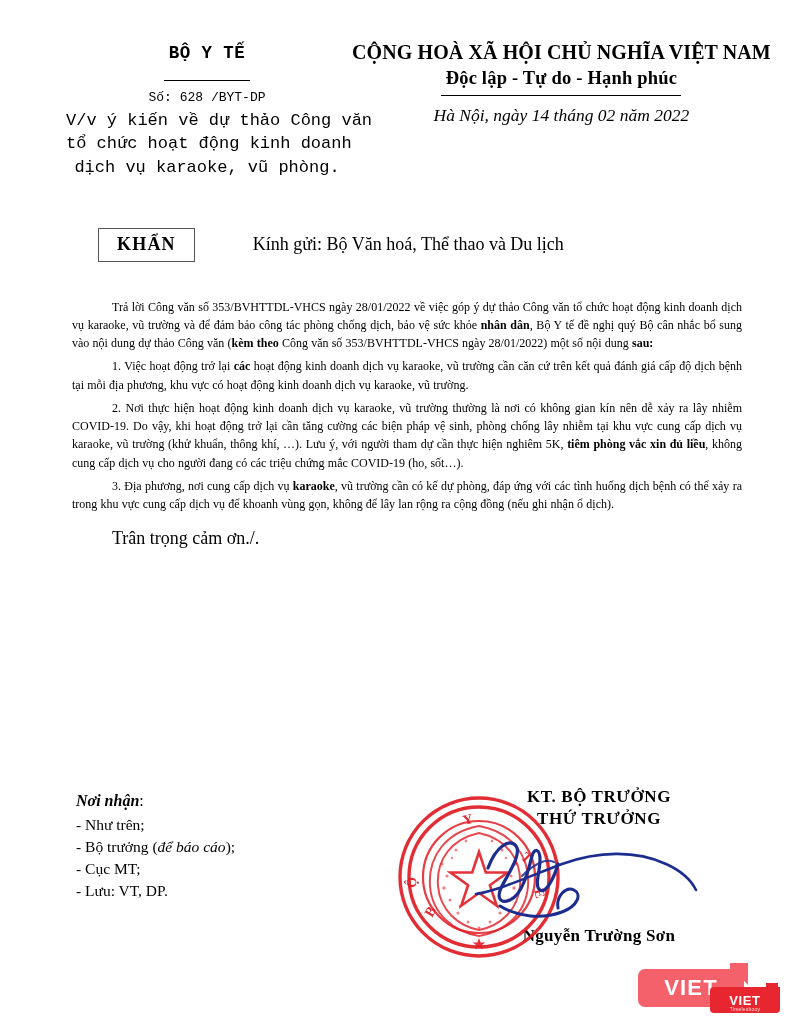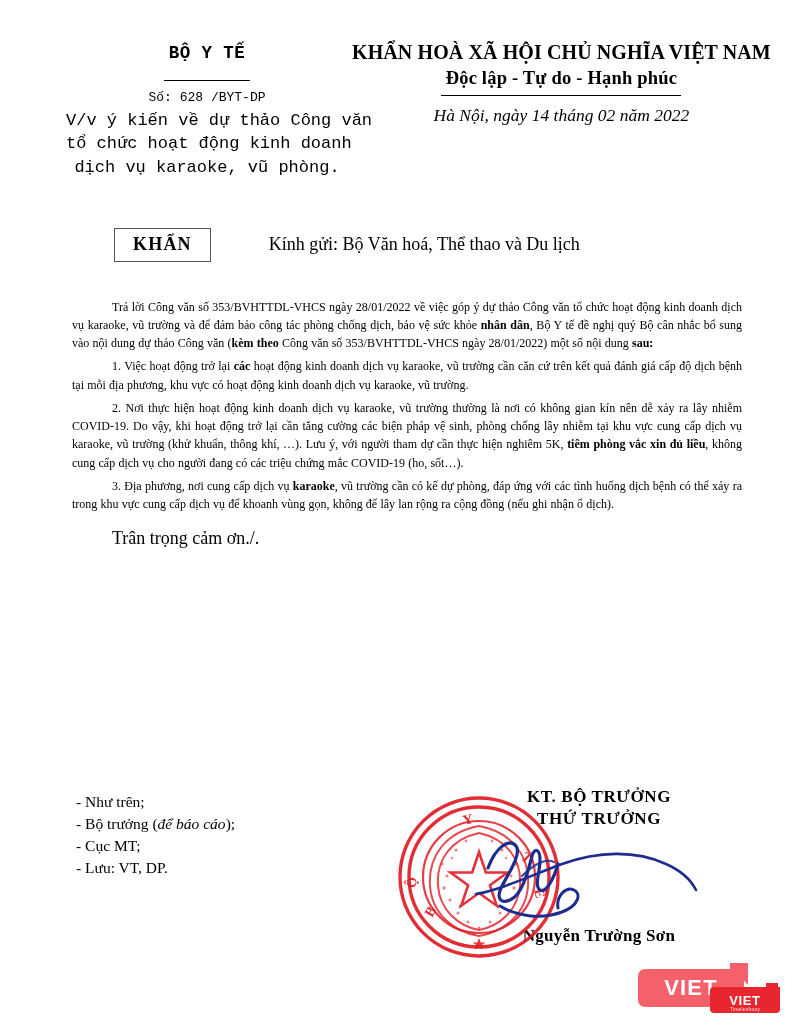--- a/index.html
+++ b/index.html
@@ -315,7 +315,7 @@
     </div>
 
     <div class="header-right">
-      <div class="nation-name">KHẨN HOÀ XÃ HỘI CHỦ NGHĨA VIỆT NAM</div>
+      <div class="nation-name">CỘNG HOÀ XÃ HỘI CHỦ NGHĨA VIỆT NAM</div>
       <div class="nation-motto">Độc lập - Tự do - Hạnh phúc</div>
       <div class="rule-motto"></div>
       <div class="place-date">Hà Nội, ngày 14 tháng 02 năm 2022</div>

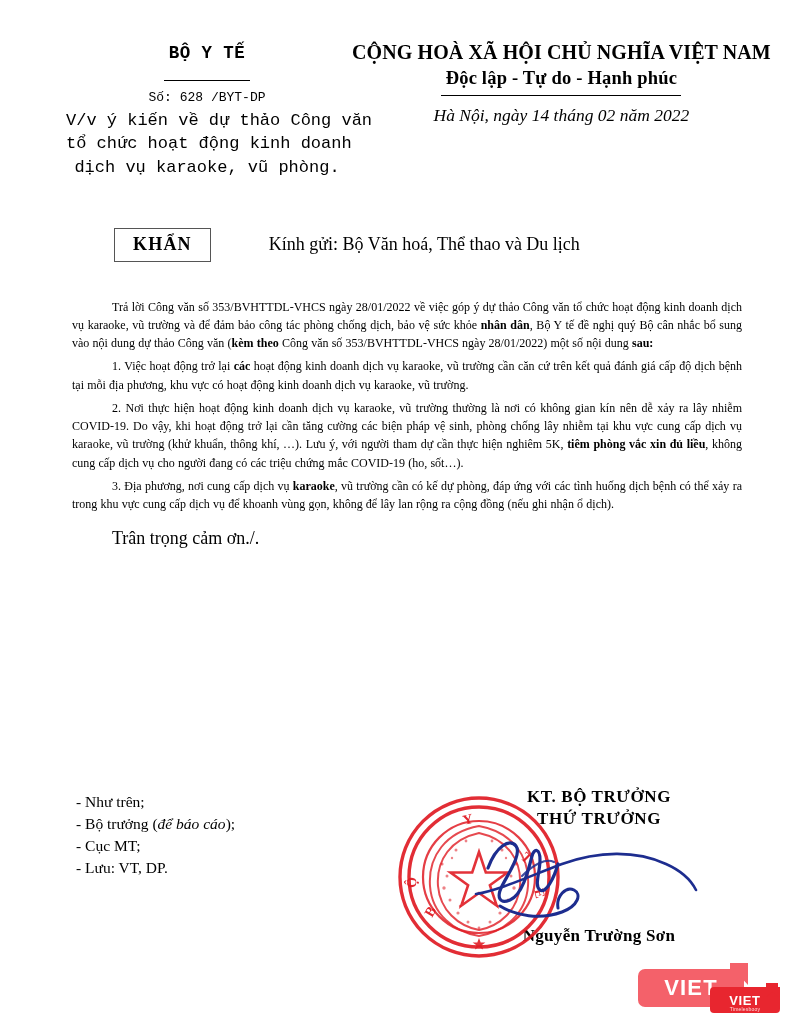--- a/index.html
+++ b/index.html
@@ -110,7 +110,6 @@
     align-items: center;
     margin-top: 48px;
     padding-left: 98px;
-    margin-left: 16px;
   }
   .urgent-box {
     border: 1.6px solid #555;

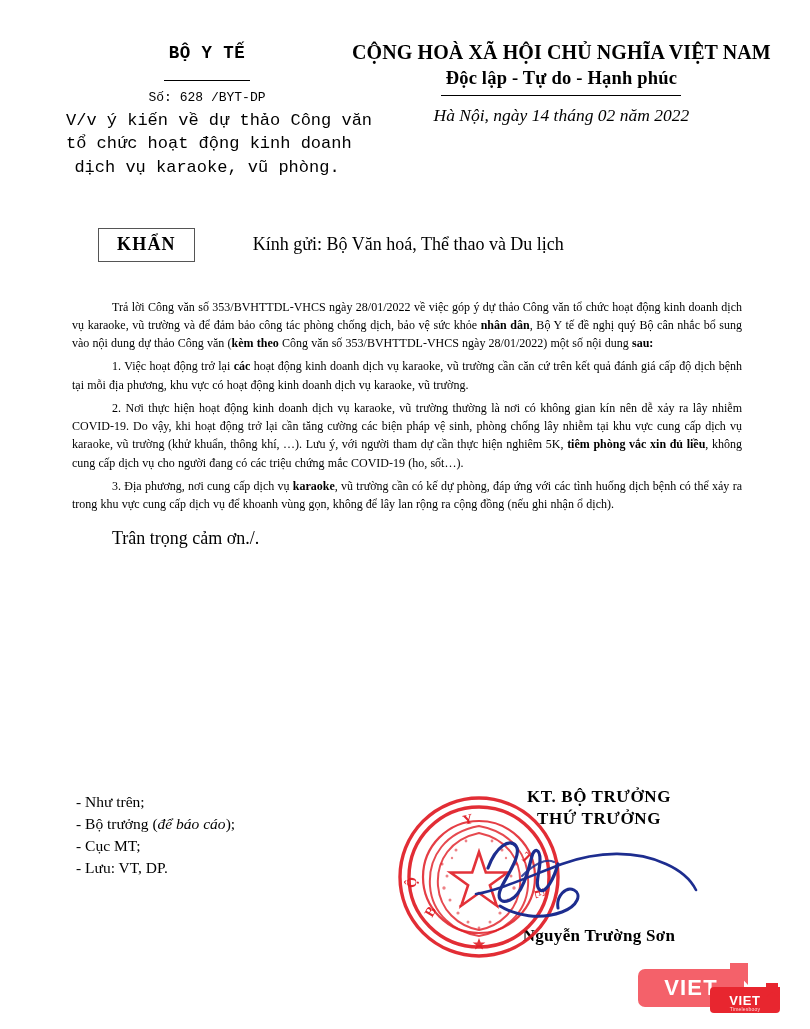--- a/index.html
+++ b/index.html
@@ -344,6 +344,7 @@
   <div class="footer">
 
     <div class="recipients">
+      <div class="recipients-title"><span>Nơi nhận</span><span class="colon">:</span></div>
       <ul>
         <li><span>- Như trên;</span><span class="em"></span><span></span></li>
         <li><span>- Bộ trưởng (</span><span class="em">để báo cáo</span><span>);</span></li>

